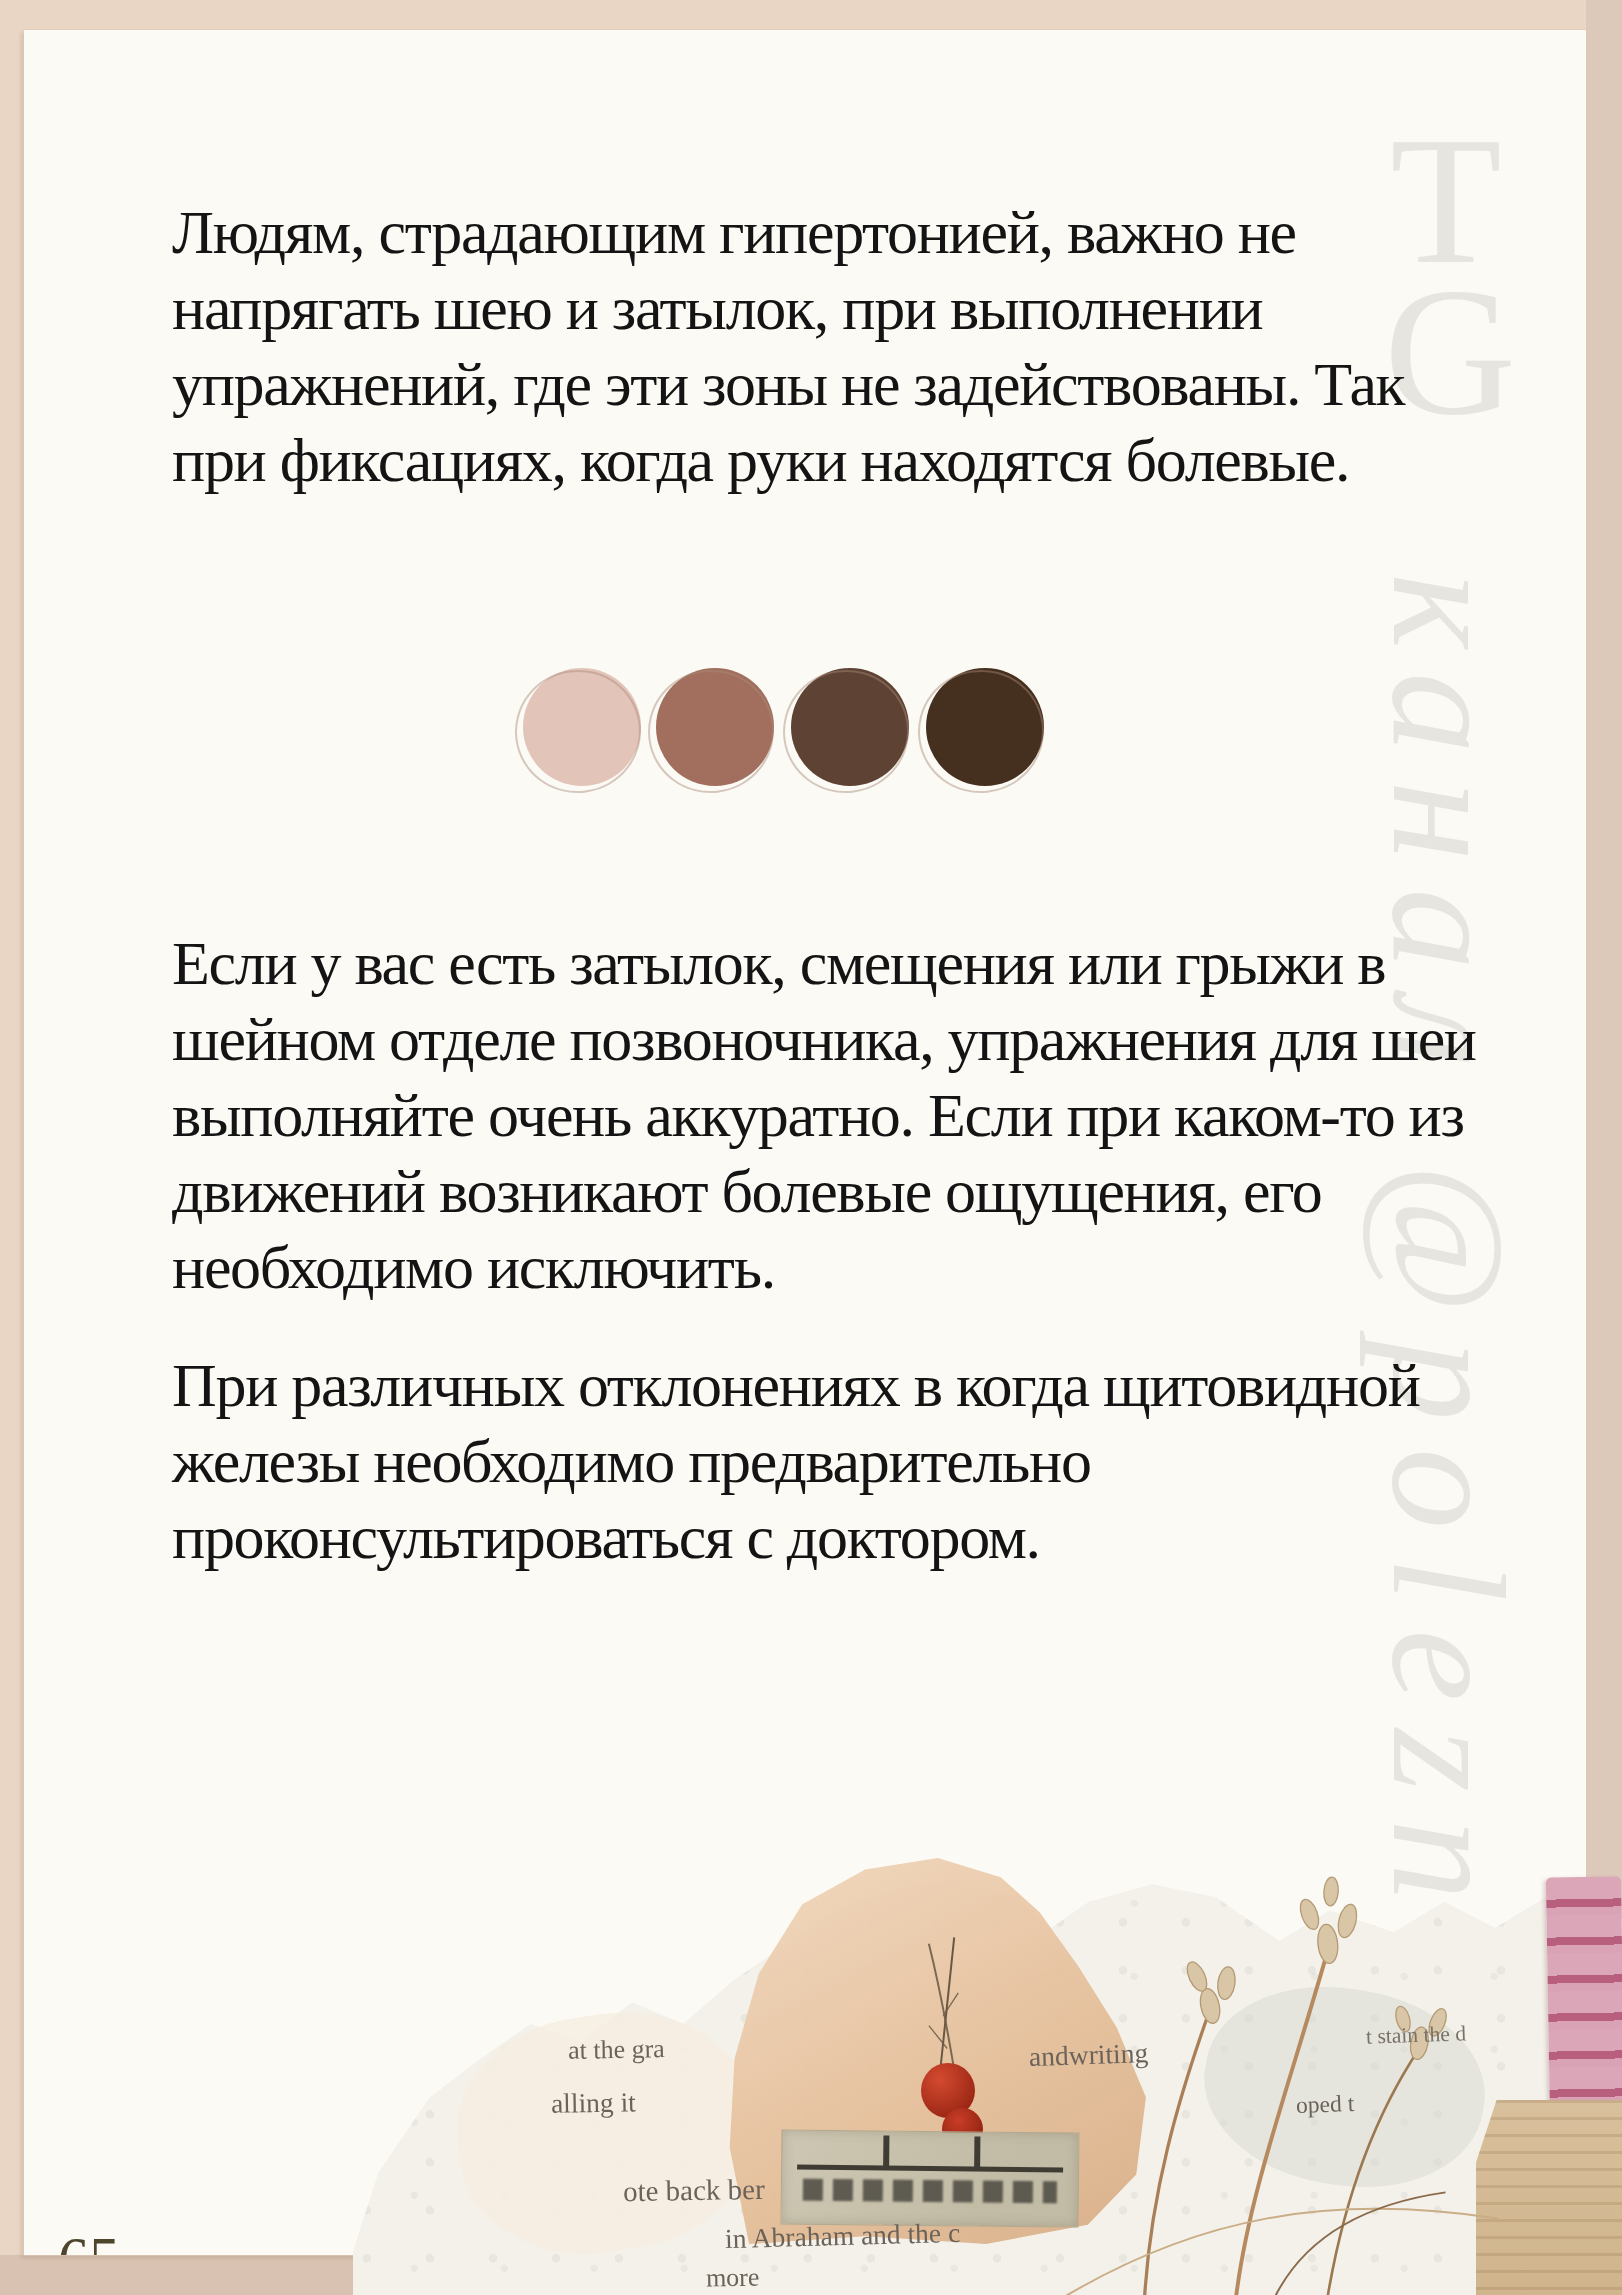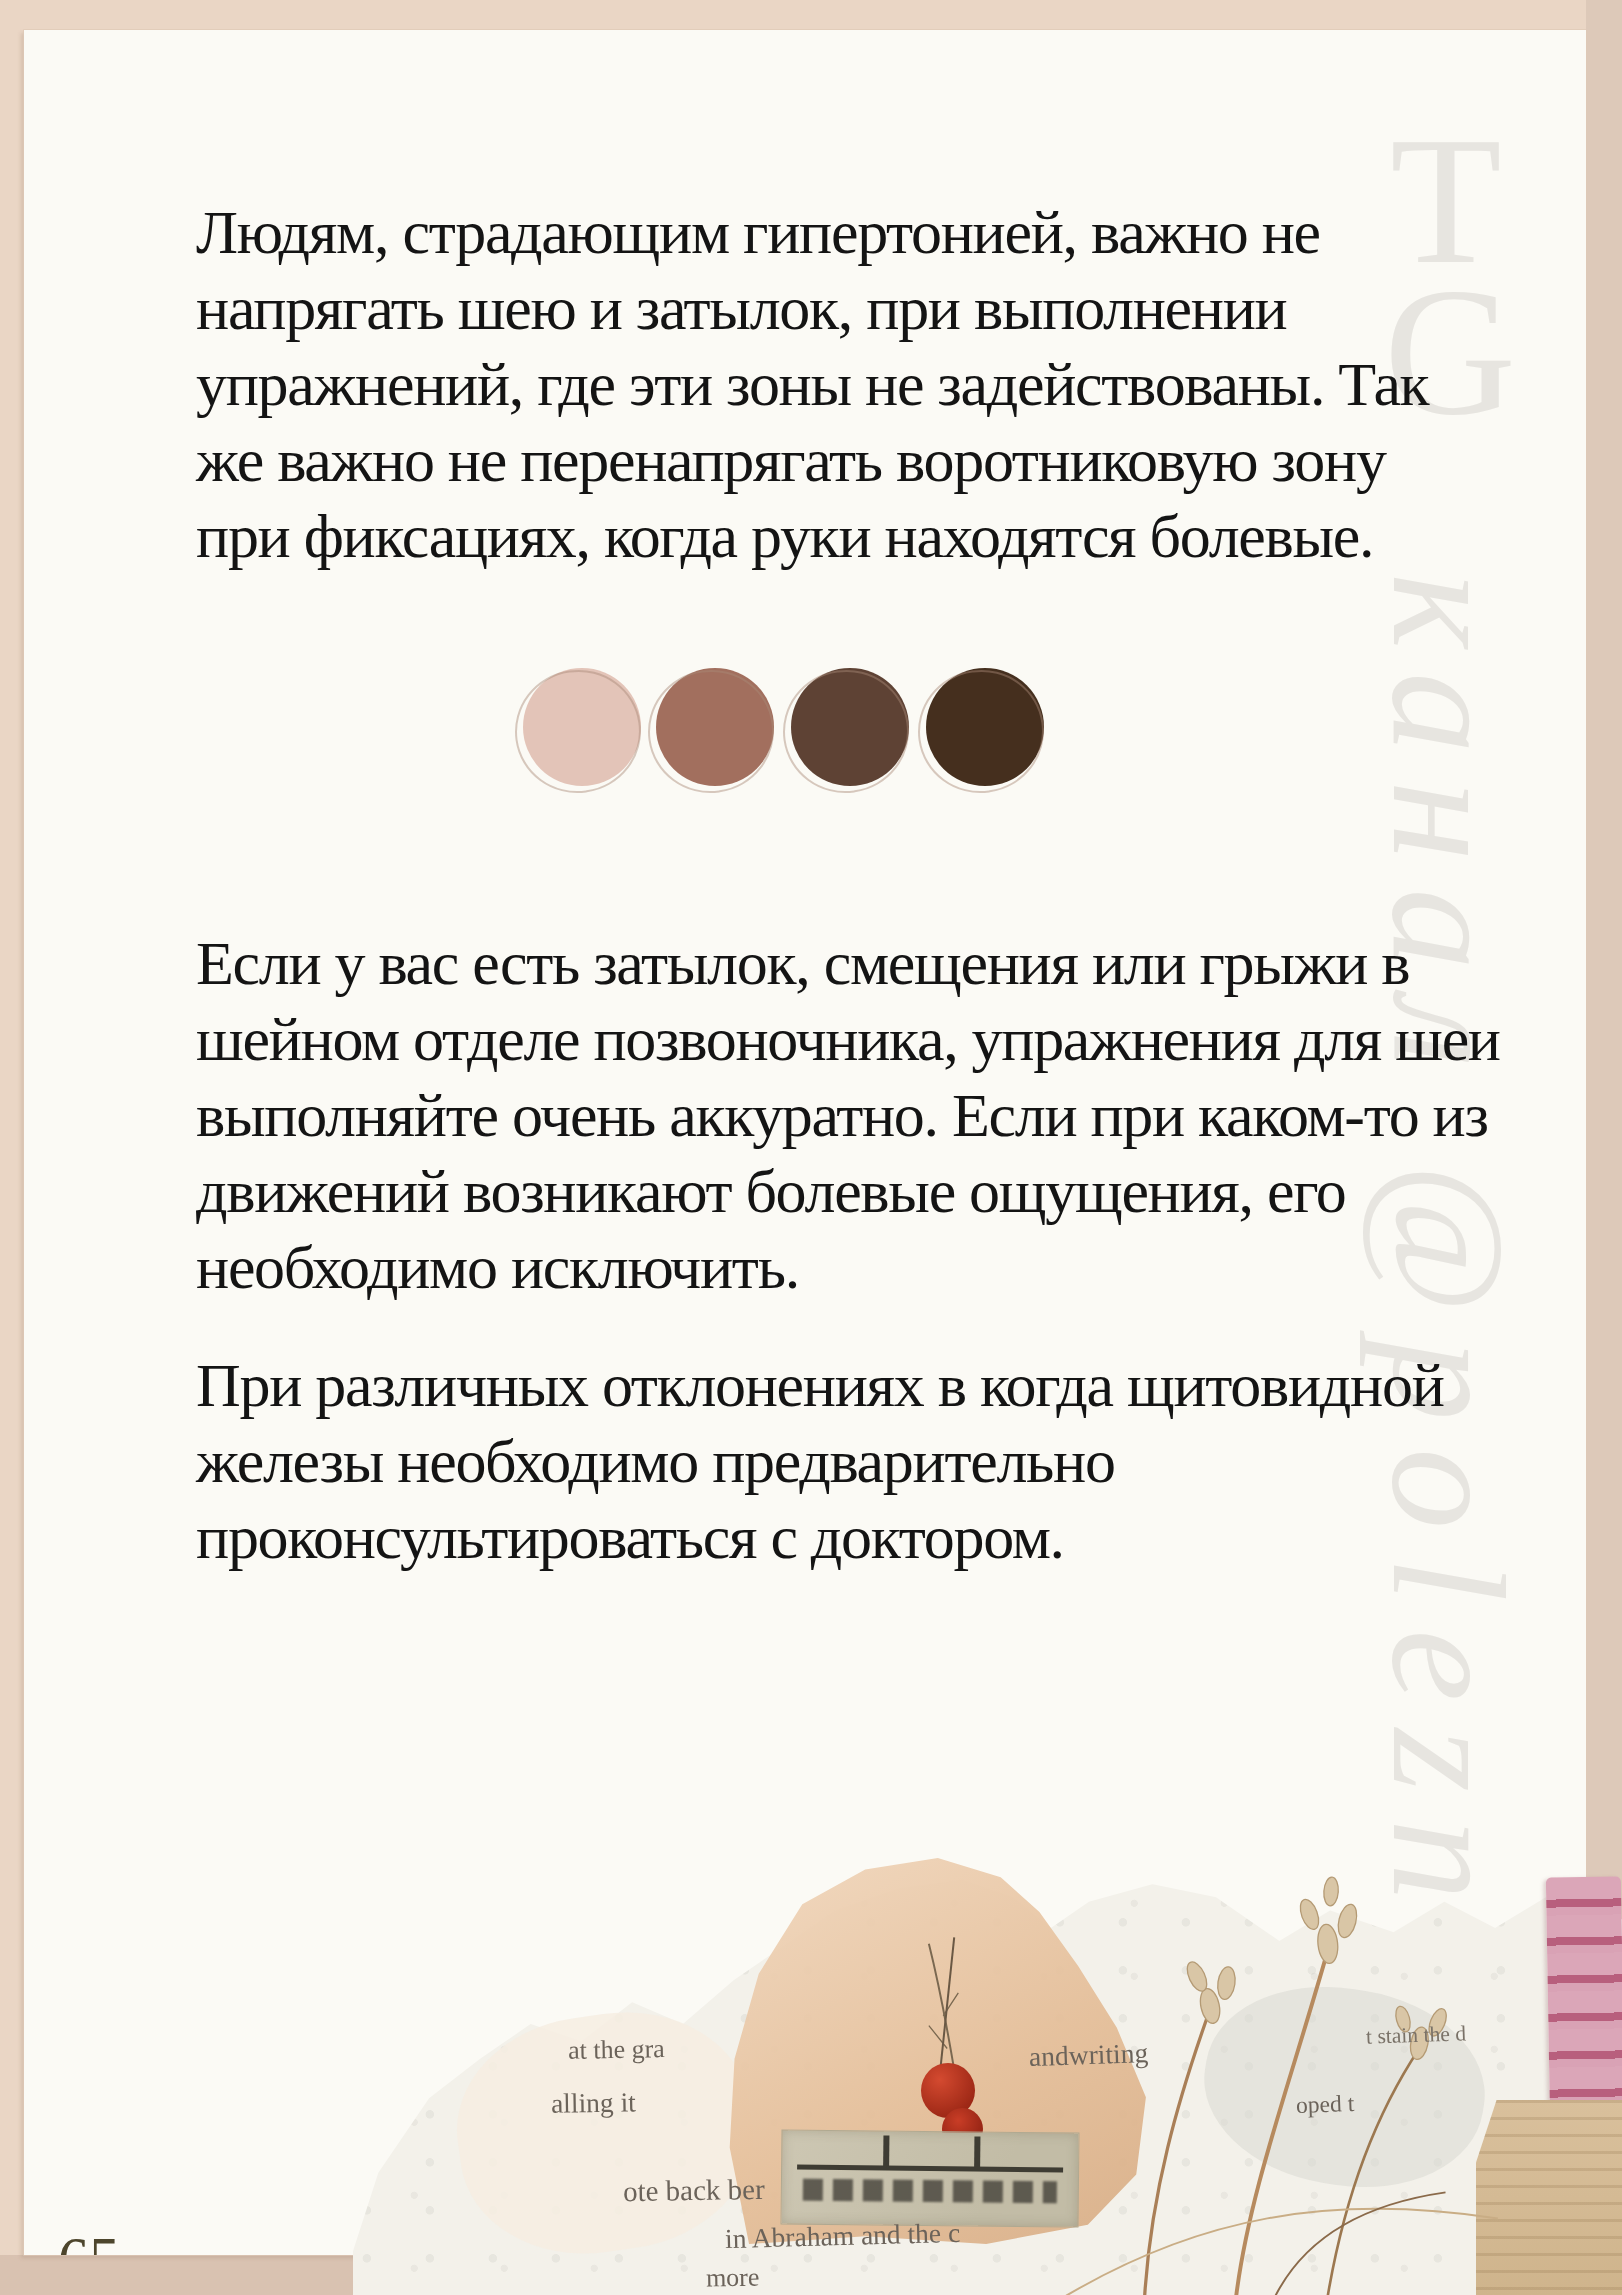--- a/index.html
+++ b/index.html
@@ -26,7 +26,7 @@
   }
   
   .para{position:absolute;left:148px;color:#141414;font-size:62px;letter-spacing:-1.3px;}
-  .para .tline{height:76px;line-height:76px;white-space:nowrap;margin-left:24px;}
+  .para .tline{height:76px;line-height:76px;white-space:nowrap;}
   .para-1{top:164px;}
   .para-2{top:895px;}
   .para-3{top:1317px;}

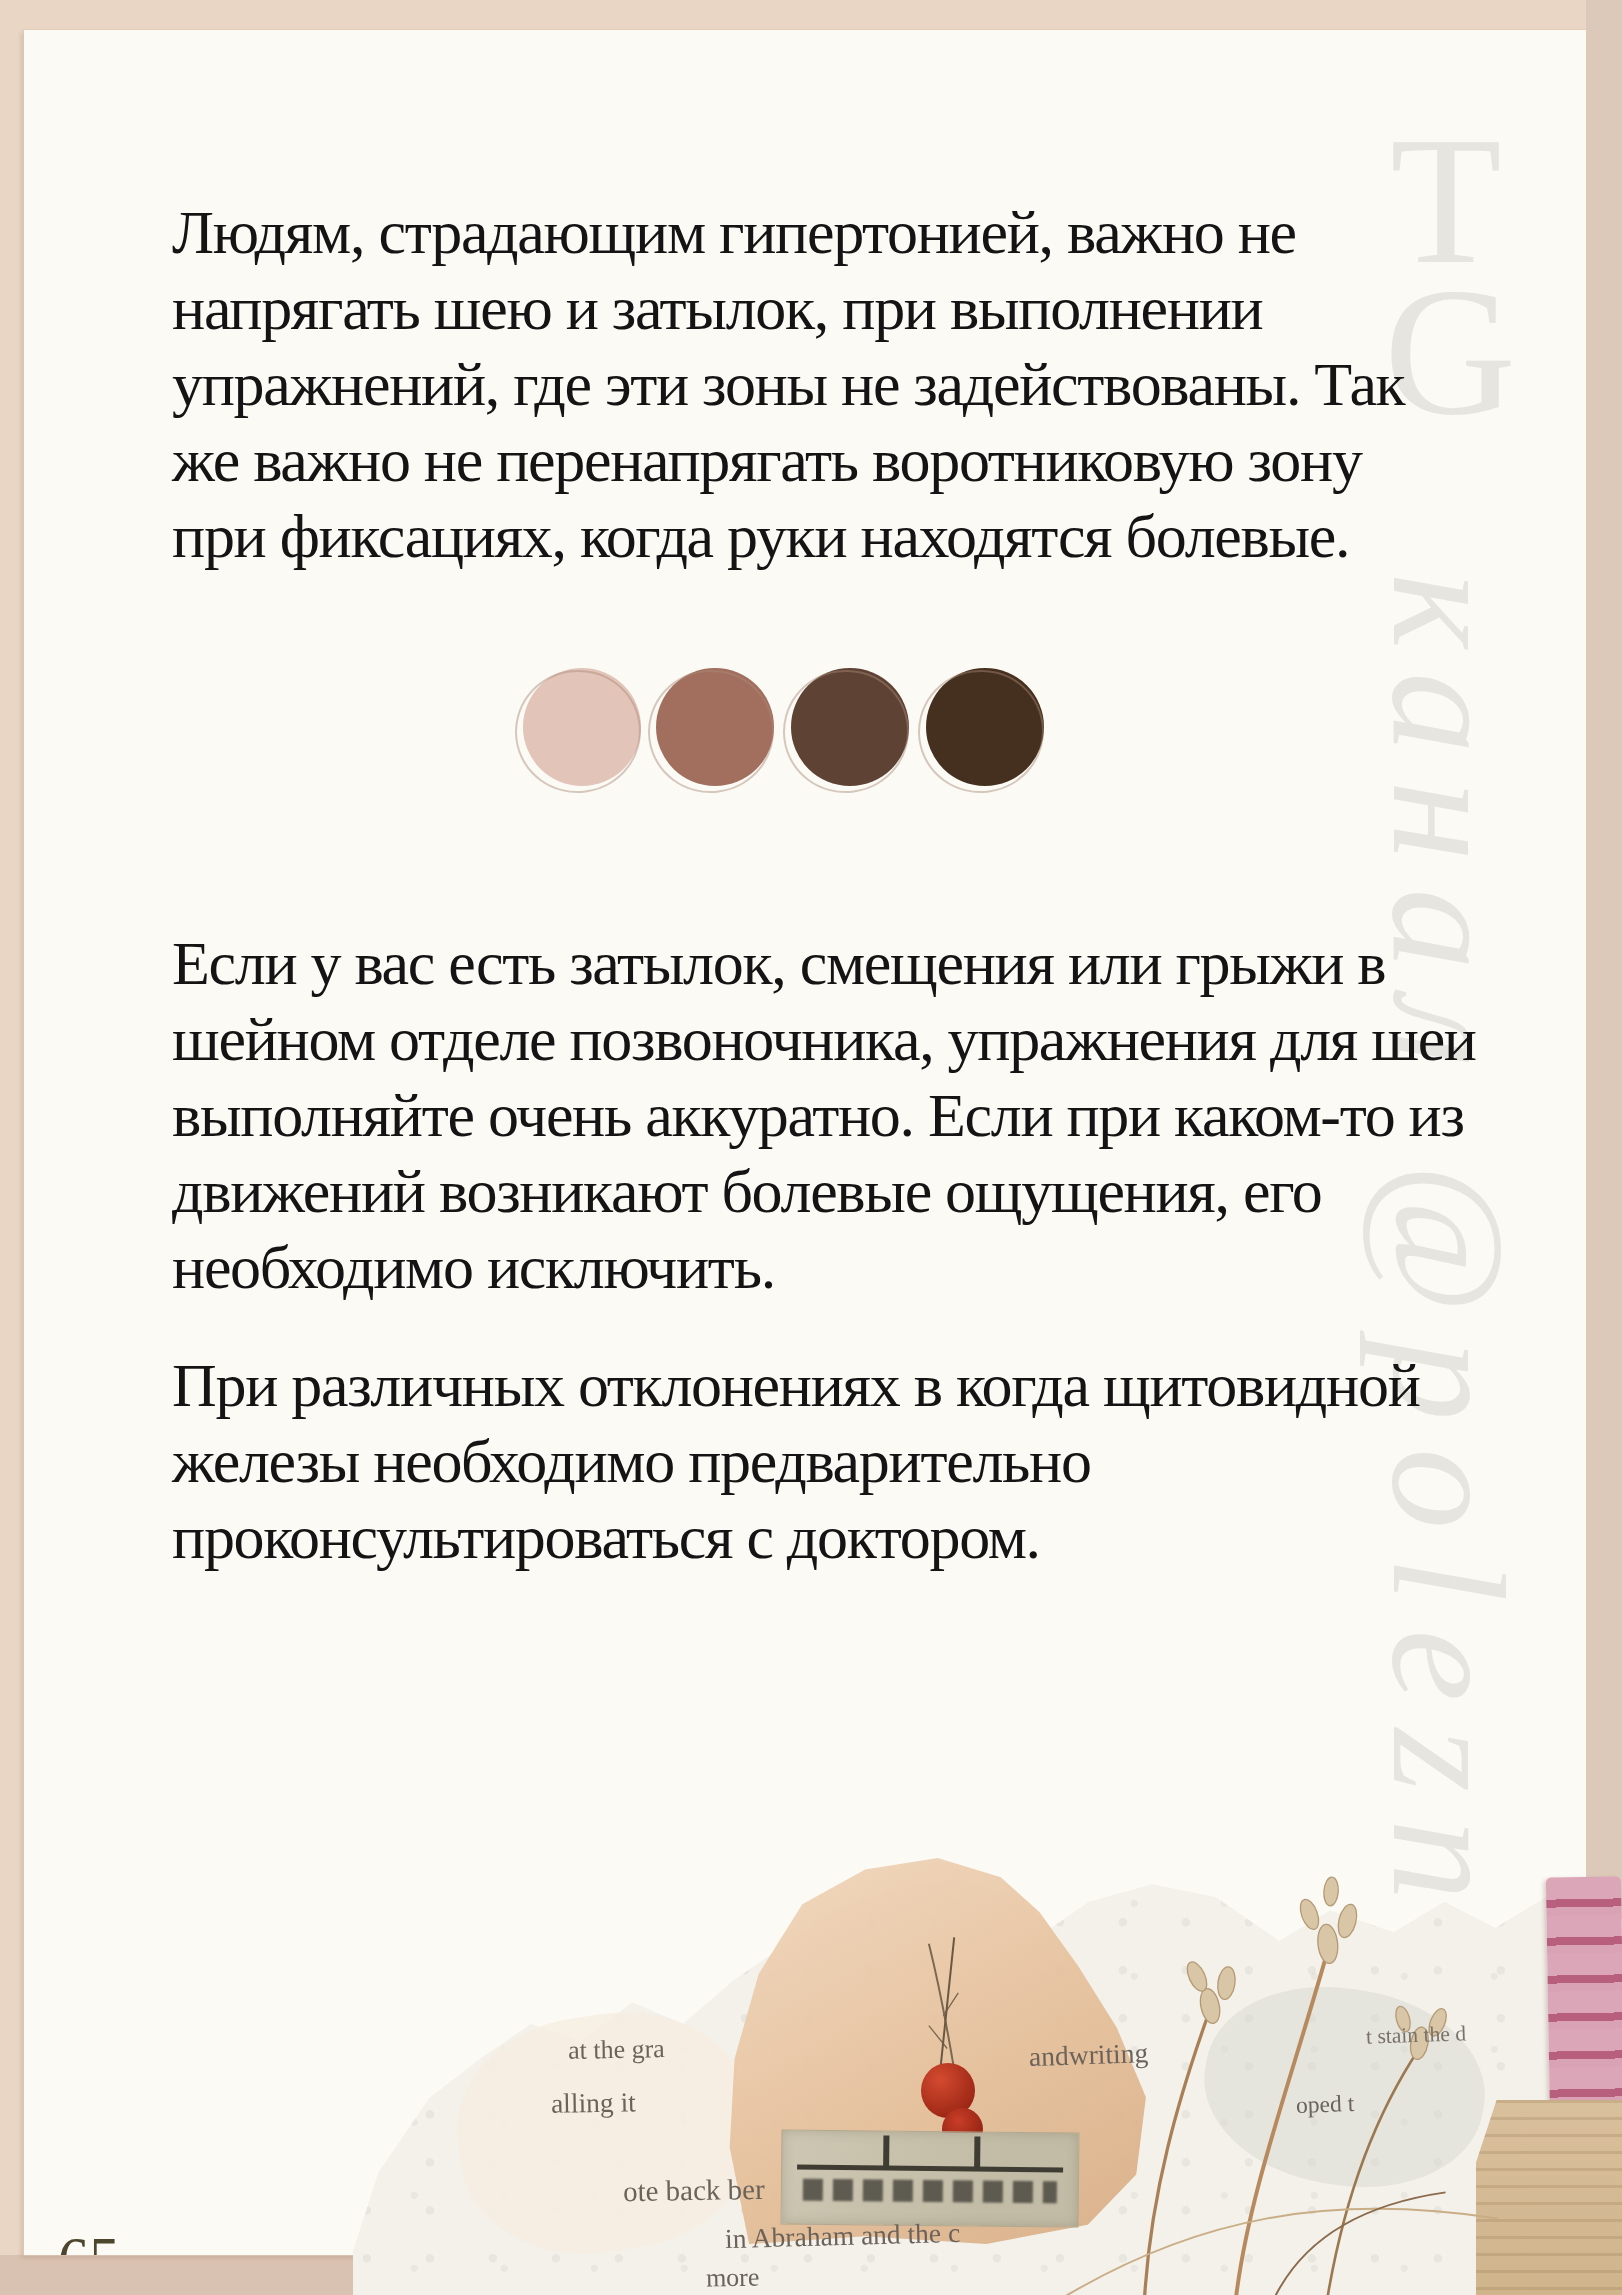--- a/index.html
+++ b/index.html
@@ -131,7 +131,6 @@
         <div class="tline">Людям, страдающим гипертонией, важно не</div>
         <div class="tline">напрягать шею и затылок, при выполнении</div>
         <div class="tline">упражнений, где эти зоны не задействованы. Так</div>
-        <div class="tline">же важно не перенапрягать воротниковую зону</div>
         <div class="tline">при фиксациях, когда руки находятся болевые.</div>
       </div>
     <div class="para para-2">

